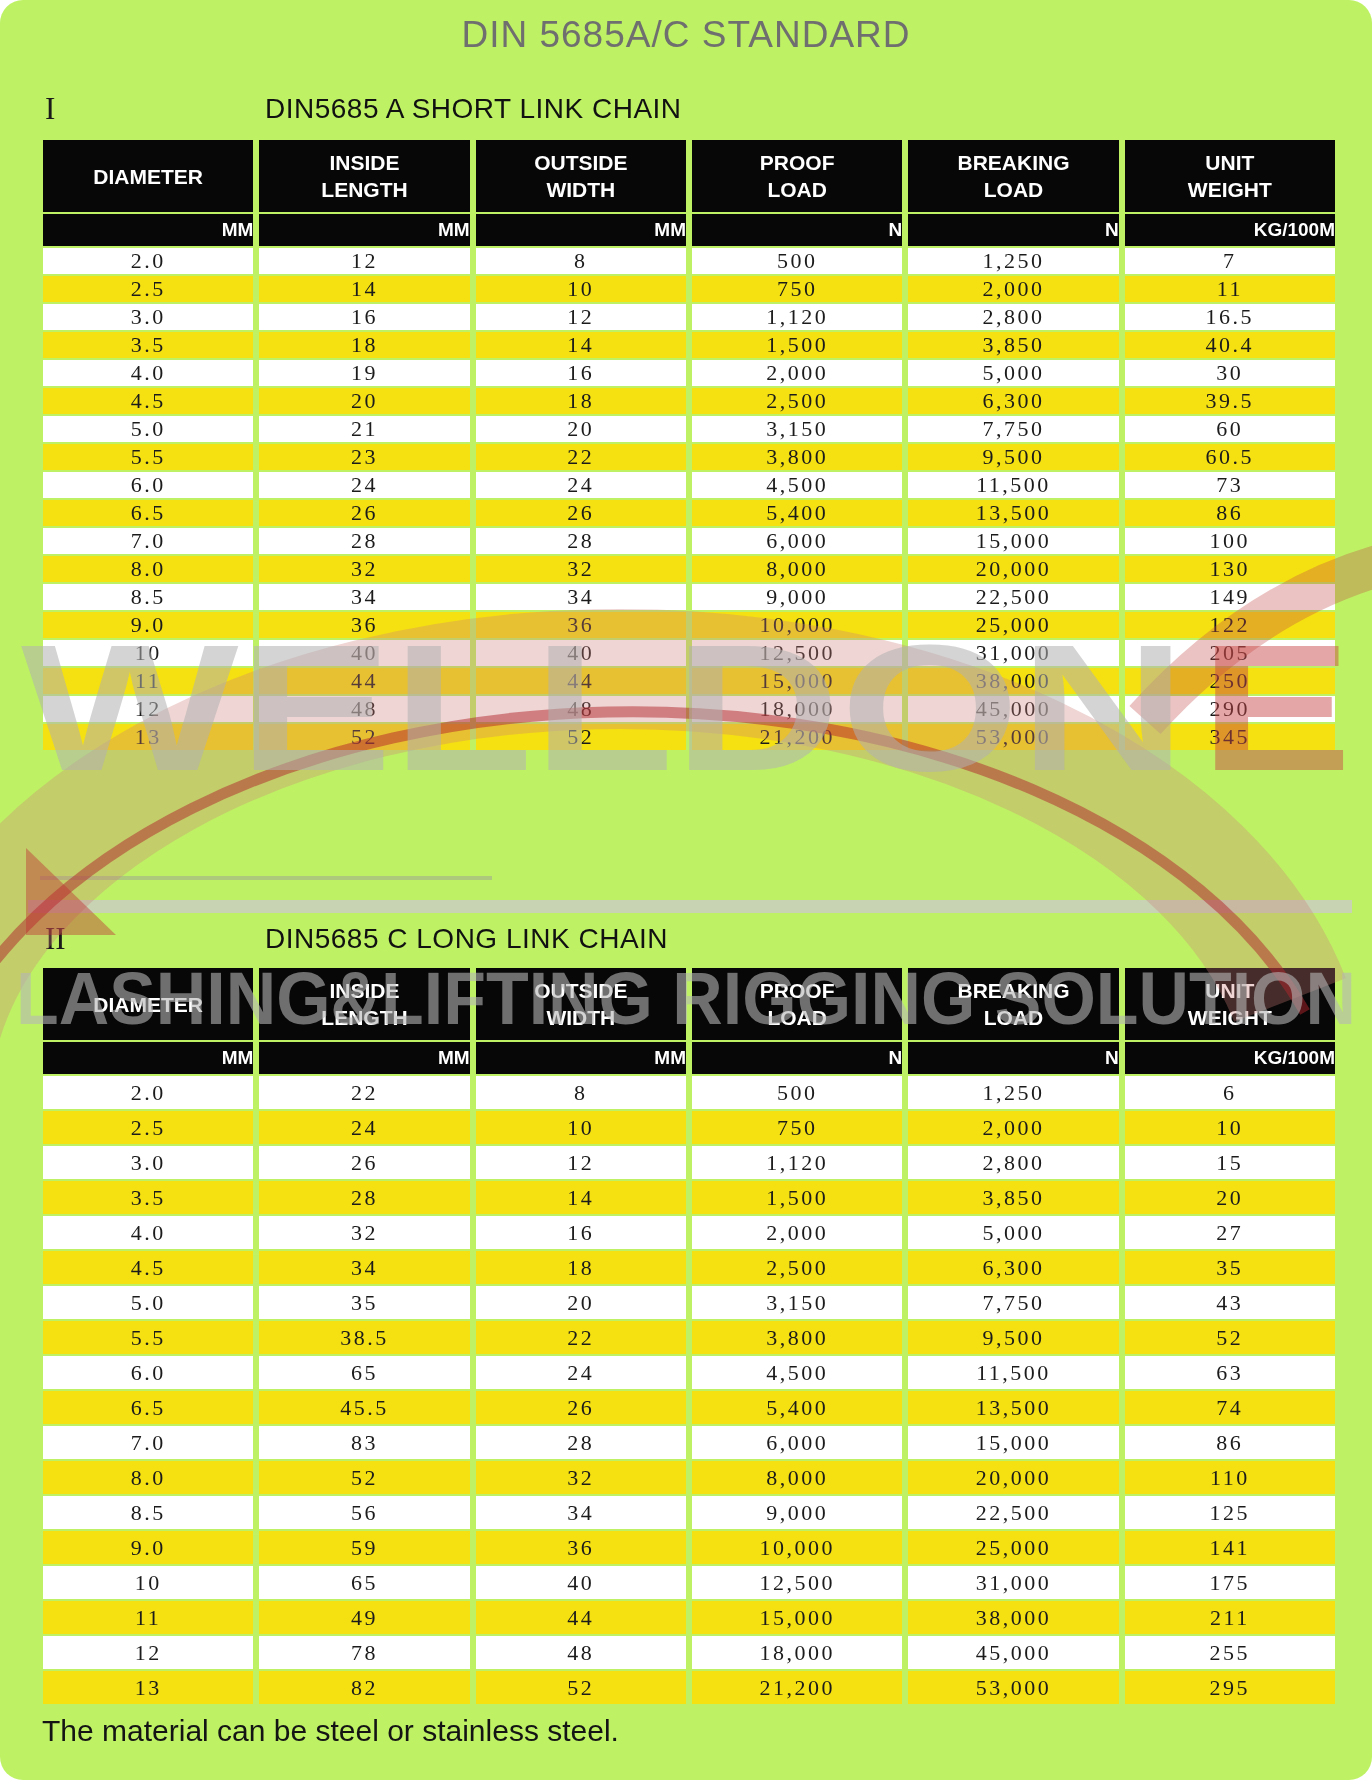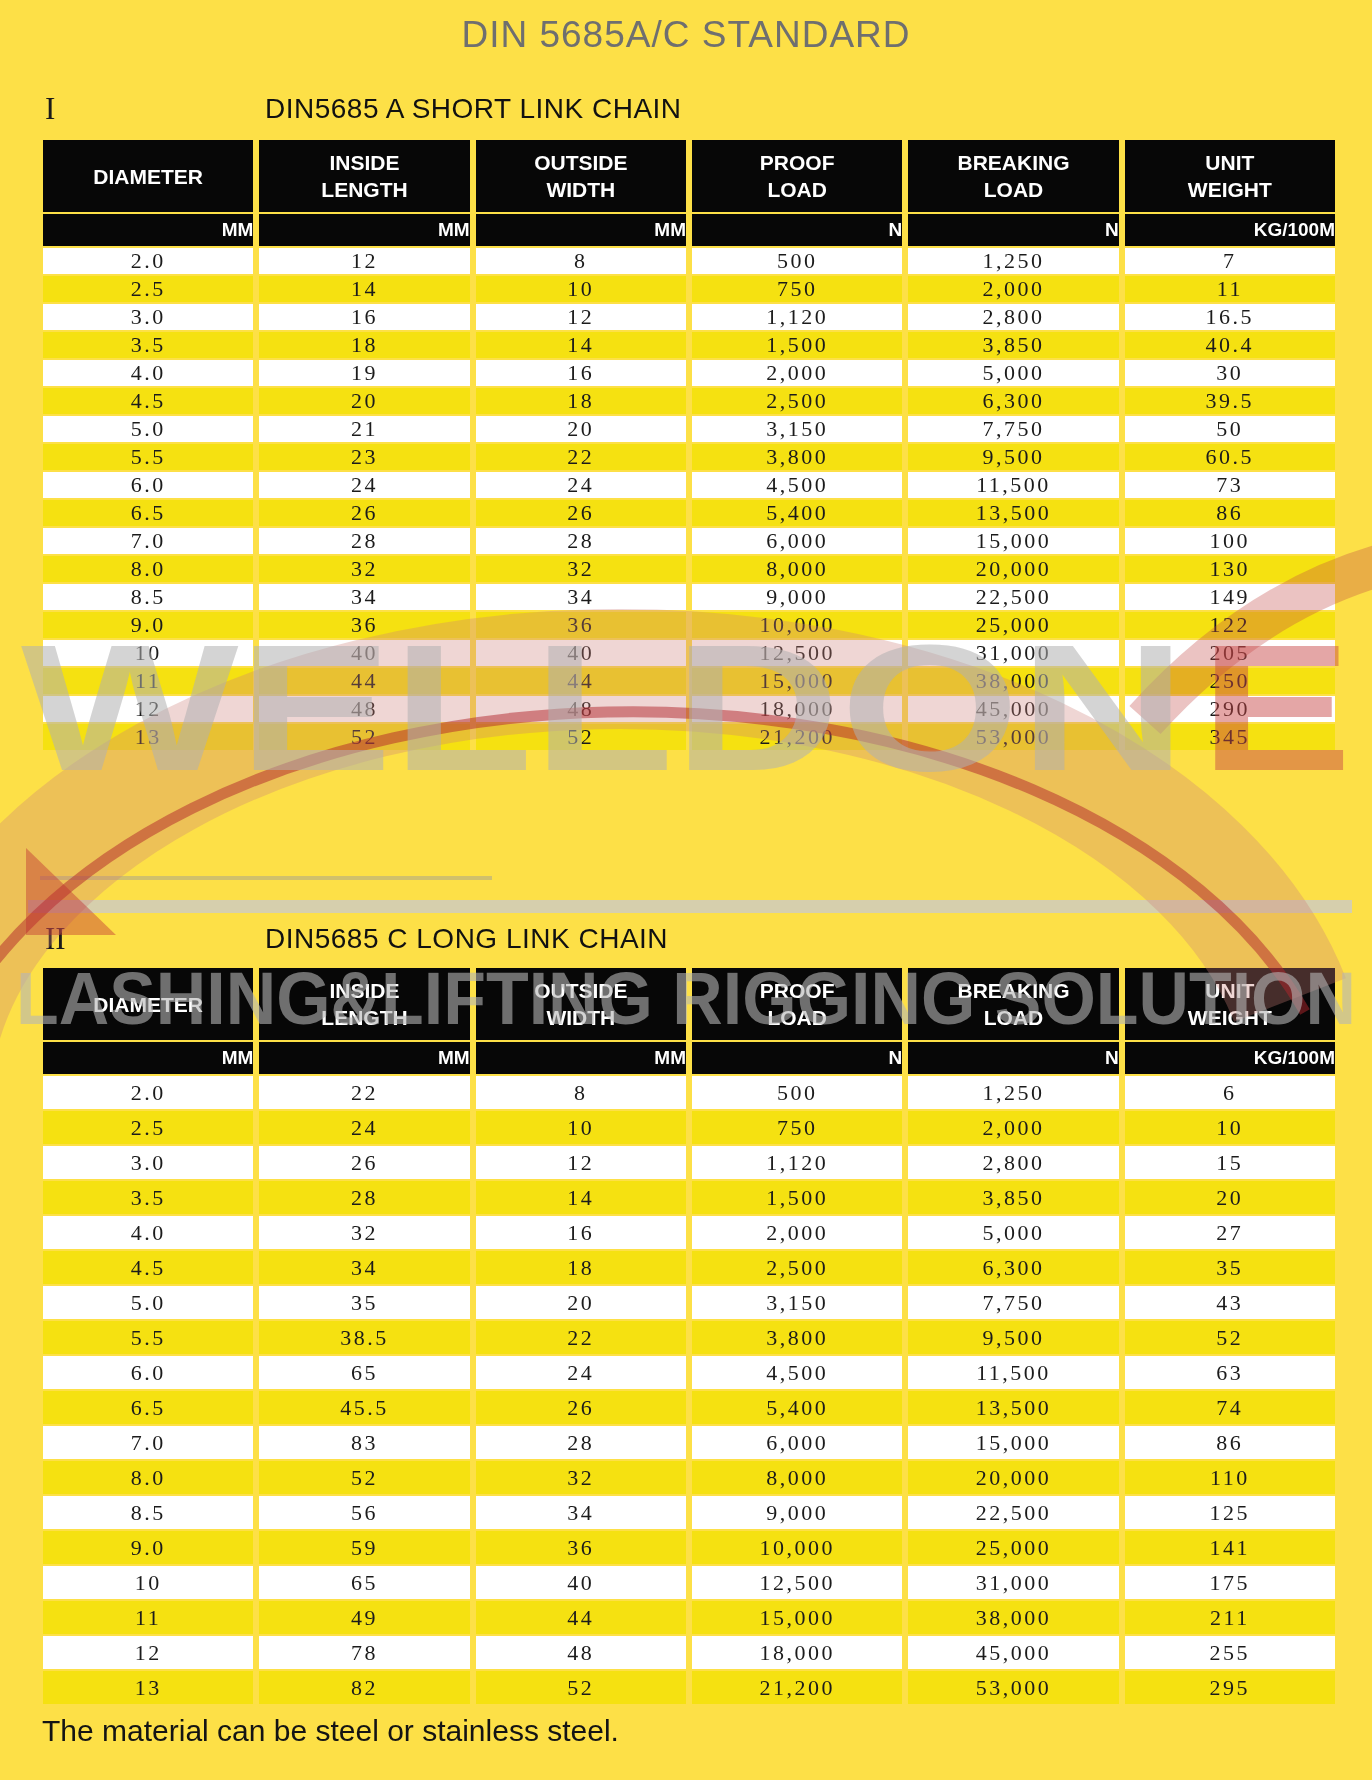--- a/index.html
+++ b/index.html
@@ -4,8 +4,9 @@
 <style>
   html,body{margin:0;padding:0;background:#ffffff;}
   .page{
-    position:relative;width:1372px;height:1780px;background:#fde047;overflow:hidden;
+    position:relative;width:1372px;height:1780px;background:#bef264;overflow:hidden;
     font-family:"Liberation Sans",sans-serif;
+    border-radius:23px;
   }
   .doc-title{
     position:absolute;top:14px;left:0;width:100%;text-align:center;

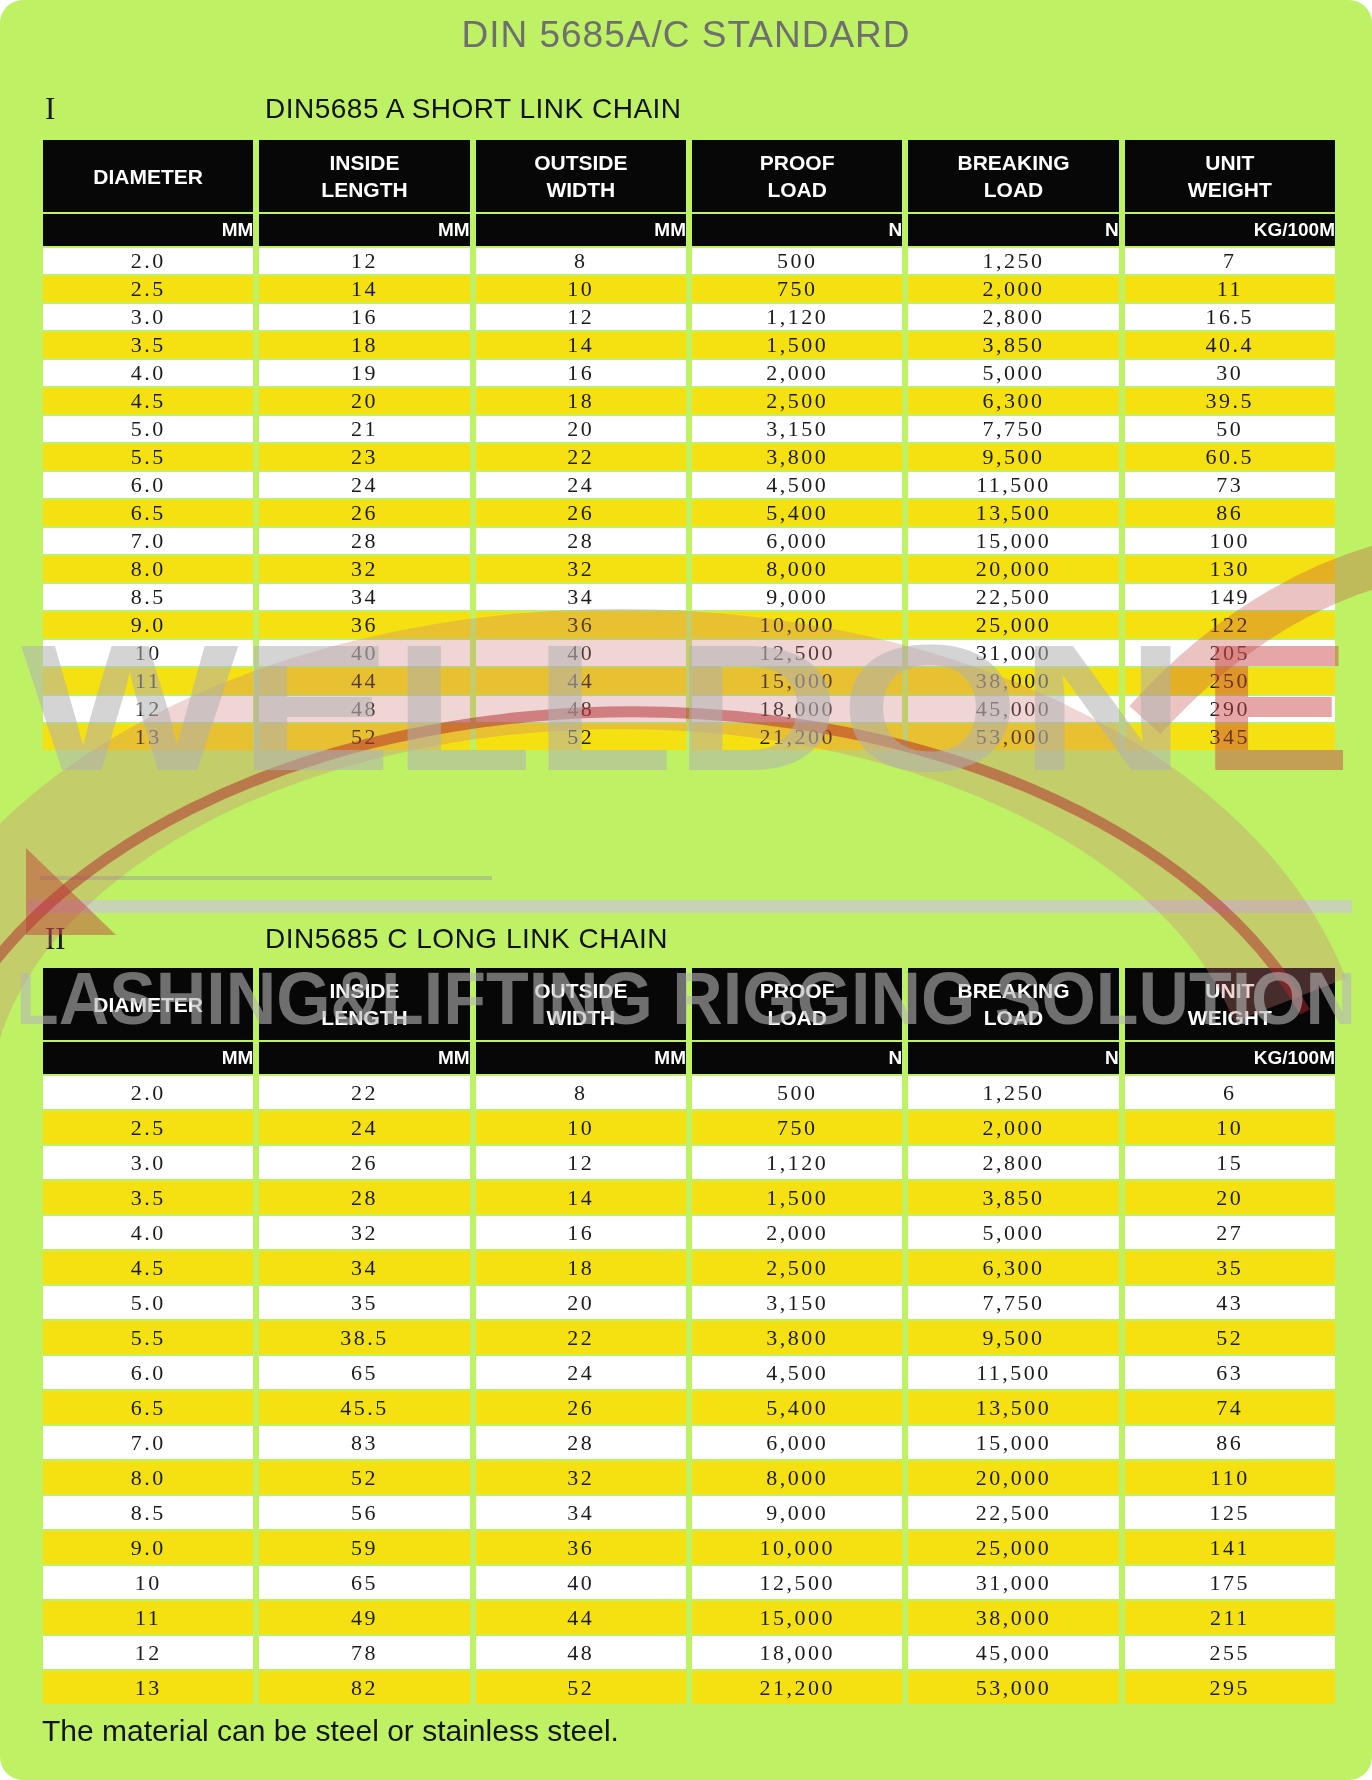--- a/index.html
+++ b/index.html
@@ -161,7 +161,7 @@
           <td class="data">20</td>
           <td class="data">3,150</td>
           <td class="data">7,750</td>
-          <td class="data">50</td>
+          <td class="data">60</td>
         </tr>
         <tr>
           <td class="data hl">5.5</td>

